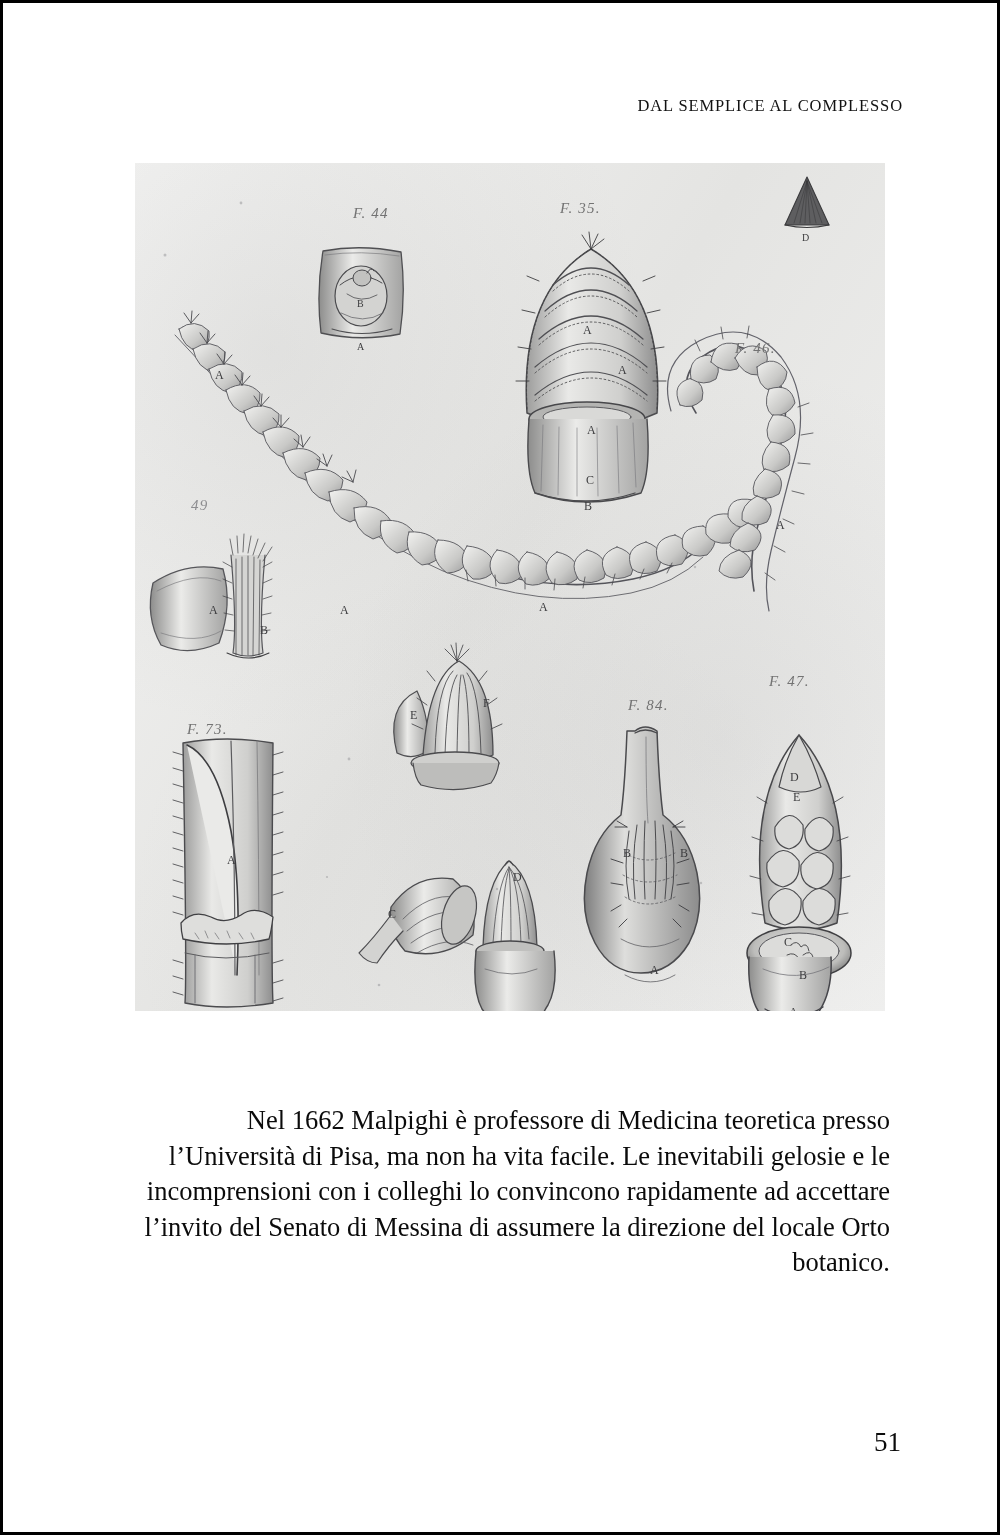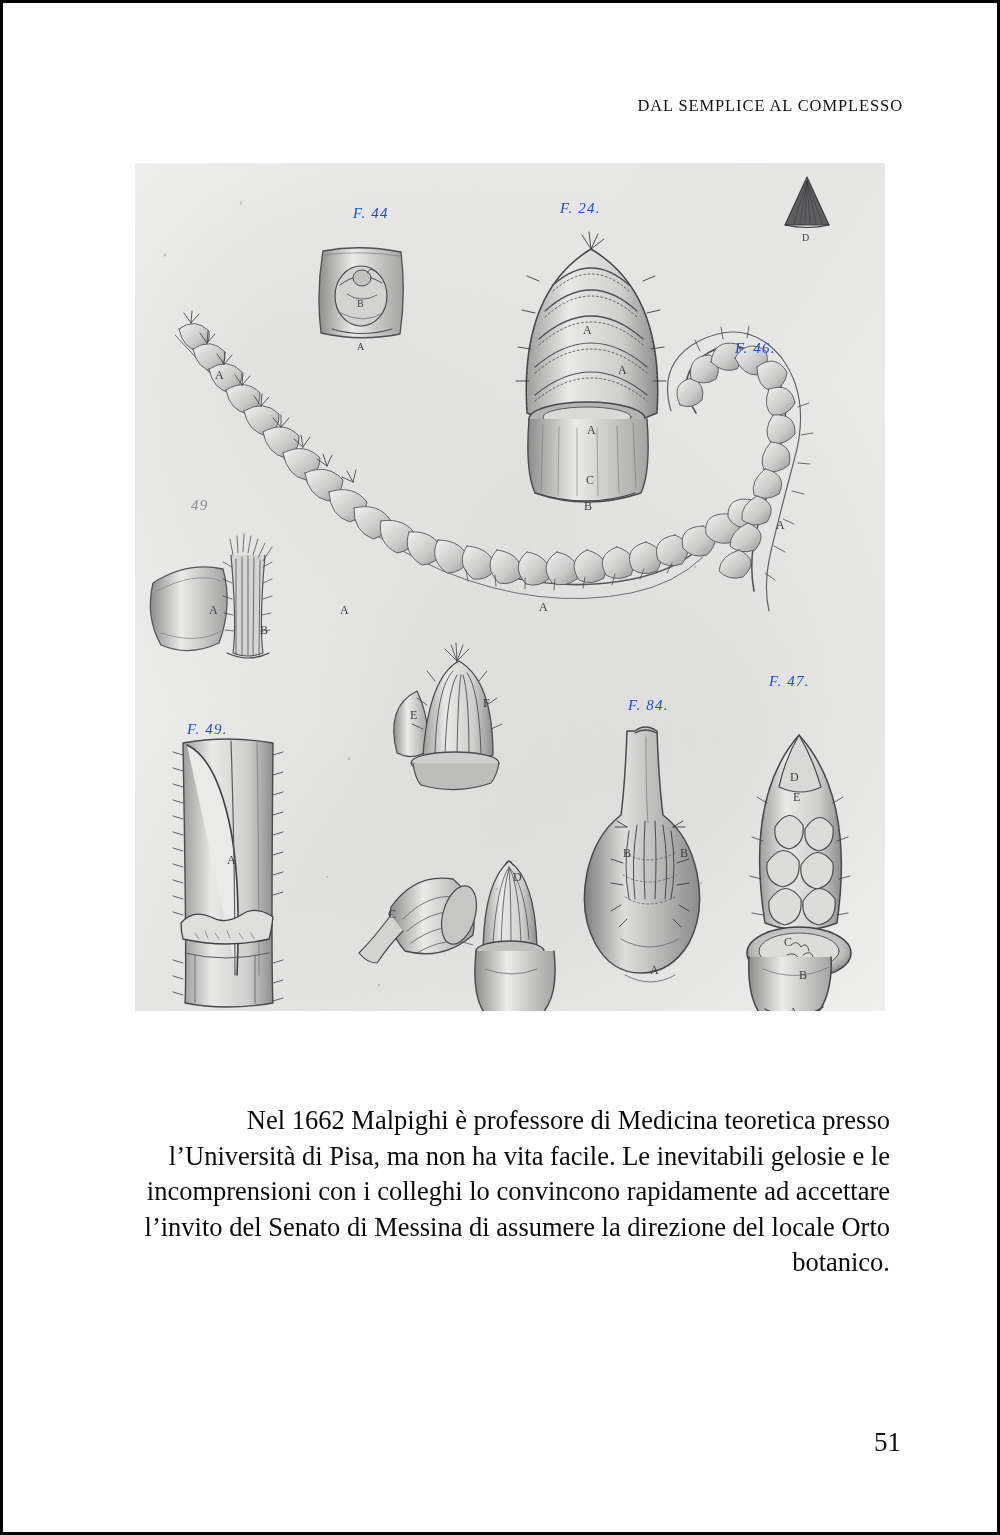--- a/index.html
+++ b/index.html
@@ -79,7 +79,7 @@
     position: absolute;
     font-family: "Liberation Serif", "DejaVu Serif", serif;
     font-style: italic;
-    color: #1d4ed8;
+    color: #737373;
     font-size: 15px;
     letter-spacing: 1.2px;
     white-space: nowrap;

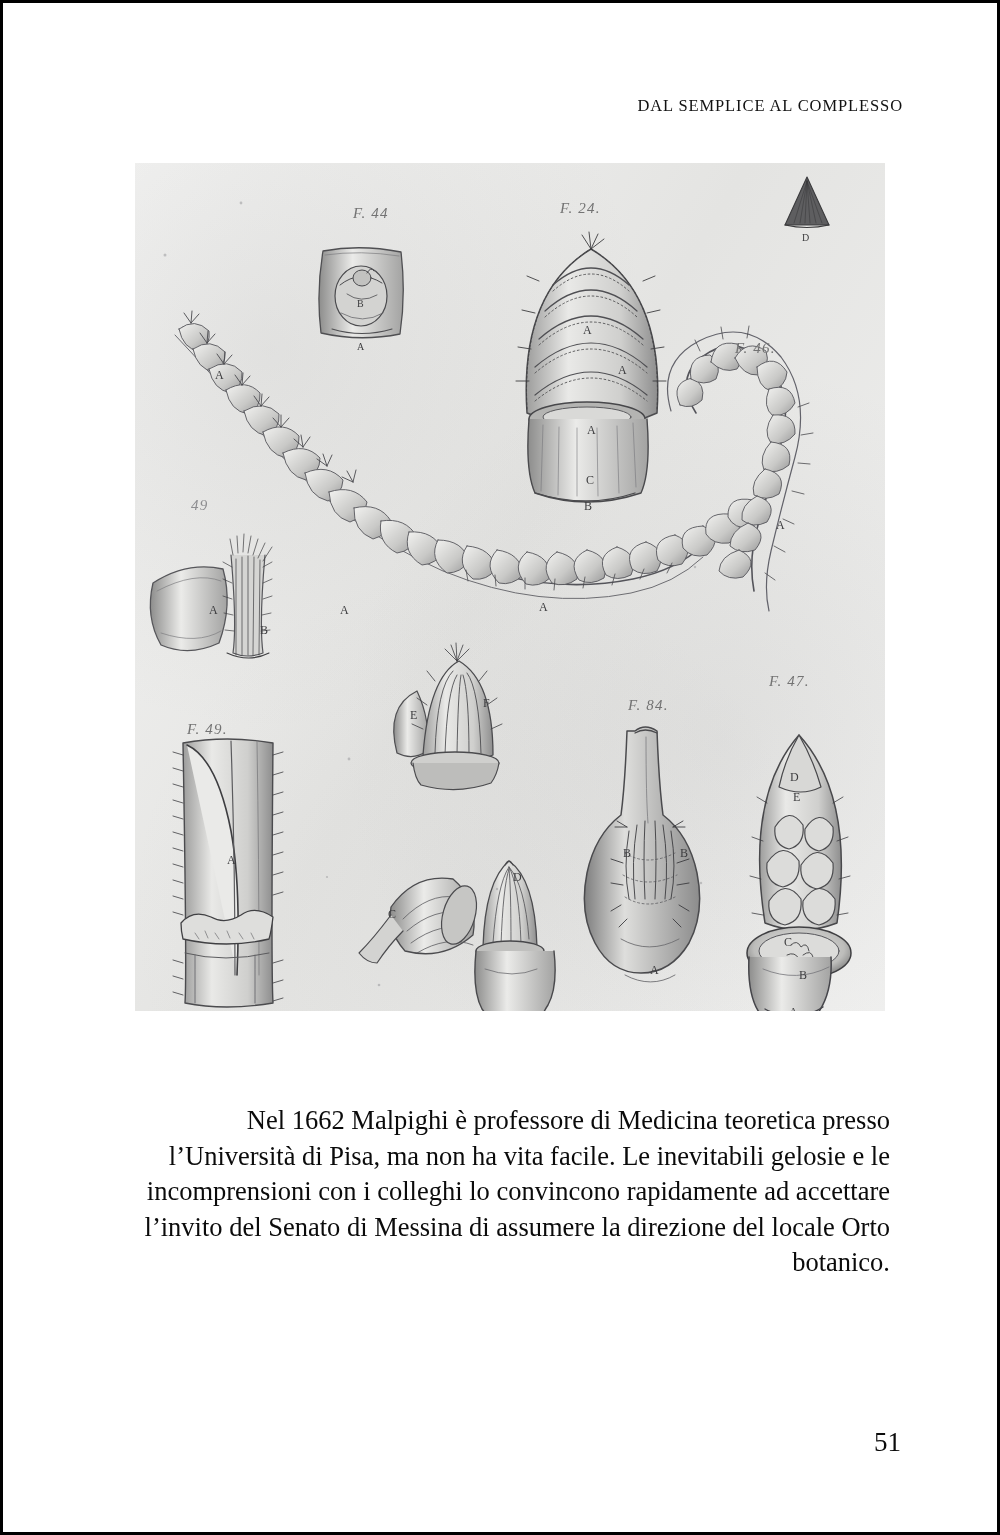--- a/index.html
+++ b/index.html
@@ -450,7 +450,7 @@
 
       <div id="plate-labels">
           <div class="platelabel" style="left: 218px; top: 42px;">F. 44</div>
-          <div class="platelabel" style="left: 425px; top: 37px;">F. 24.</div>
+          <div class="platelabel" style="left: 425px; top: 37px;">F. 35.</div>
           <div class="platelabel" style="left: 600px; top: 177px;">F. 46.</div>
           <div class="platelabel" style="left: 634px; top: 510px;">F. 47.</div>
           <div class="platelabel" style="left: 493px; top: 534px;">F. 84.</div>

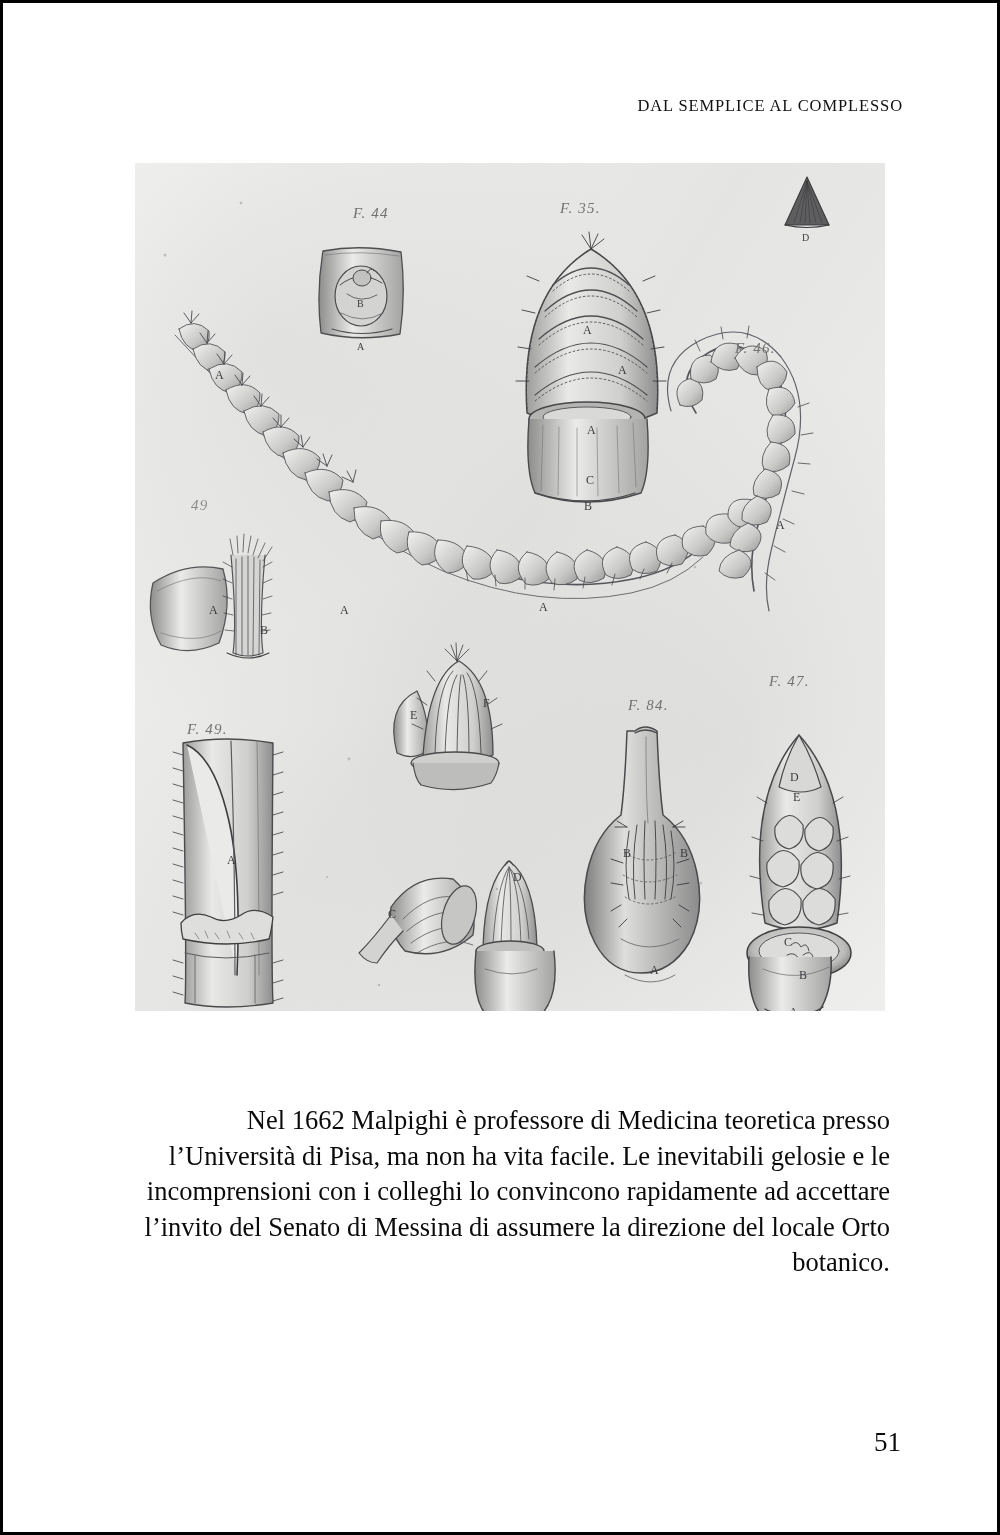--- a/index.html
+++ b/index.html
@@ -454,7 +454,7 @@
           <div class="platelabel" style="left: 600px; top: 177px;">F. 46.</div>
           <div class="platelabel" style="left: 634px; top: 510px;">F. 47.</div>
           <div class="platelabel" style="left: 493px; top: 534px;">F. 84.</div>
-          <div class="platelabel" style="left: 52px; top: 558px;">F. 49.</div>
+          <div class="platelabel" style="left: 52px; top: 558px;">F. 73.</div>
           <div class="platelabel faint" style="left: 56px; top: 334px; font-style: italic;">49</div>
         </div>
 

